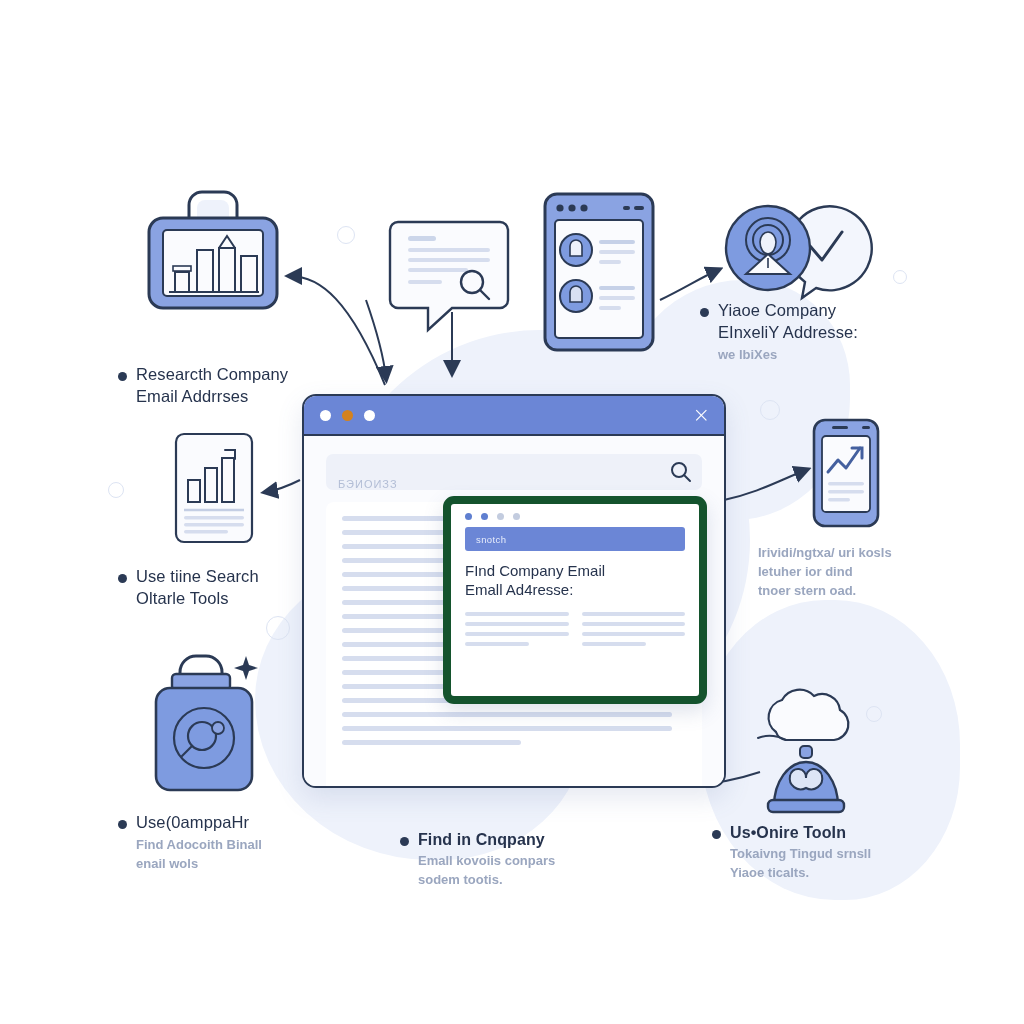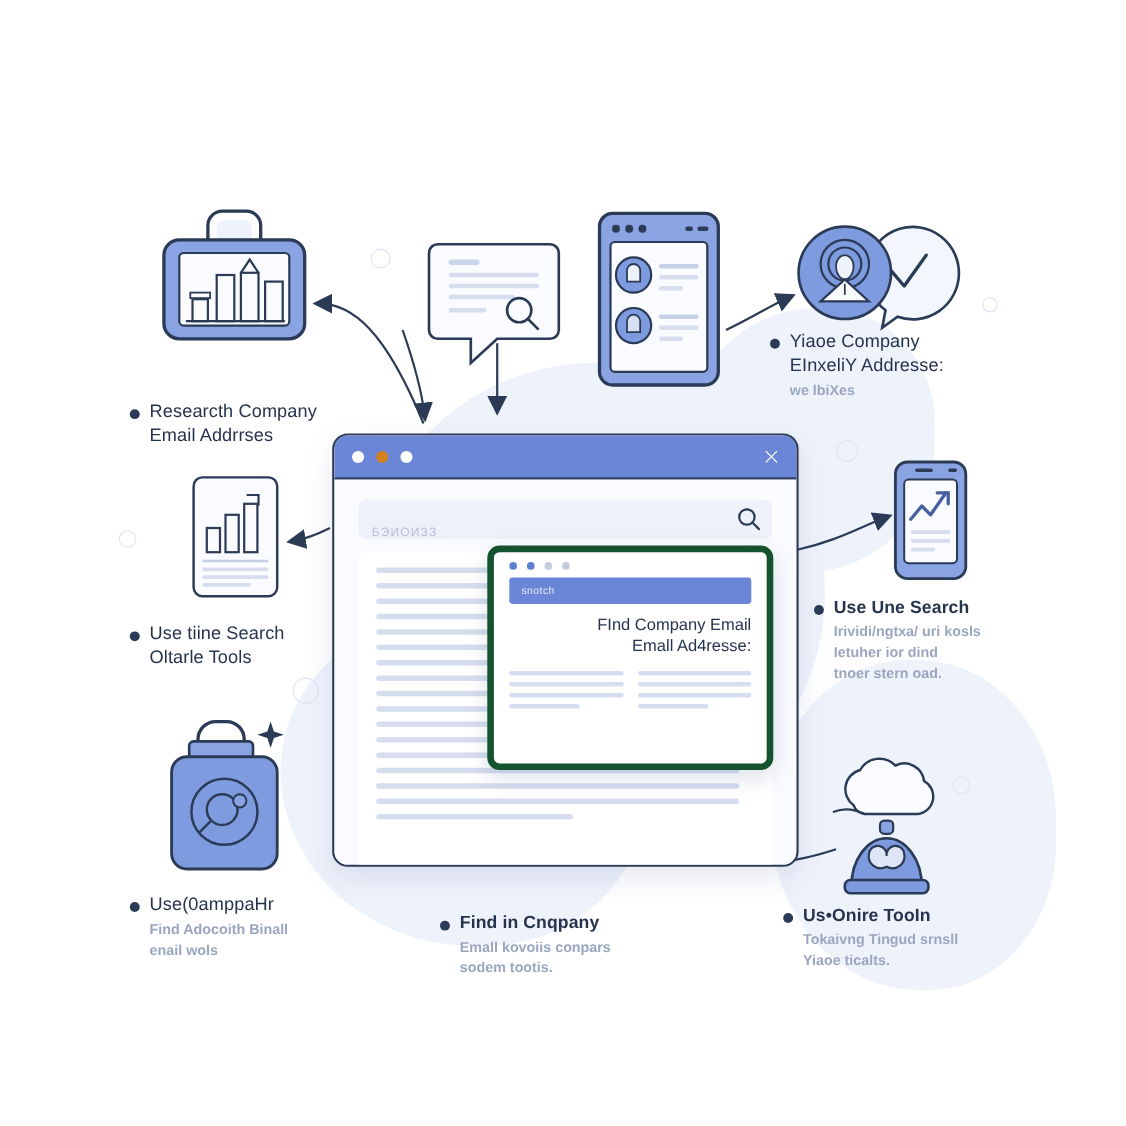--- a/index.html
+++ b/index.html
@@ -50,8 +50,8 @@
 
   
   #dialog{position:absolute;left:443px;top:496px;width:248px;height:192px;
-          background:#fff;border:6px solid #14532d;border-radius:11px;
-          box-shadow:0 8px 20px rgba(80,100,150,.18);overflow:hidden;text-align:right;}
+          background:#fff;border:8px solid #14532d;border-radius:11px;
+          box-shadow:0 8px 20px rgba(80,100,150,.18);overflow:hidden;}
   #dlg-dots{display:flex;gap:9px;padding:9px 0 7px 14px;}
   .ddot{width:7px;height:7px;border-radius:50%;background:#5f7fd0;}
   .ddot.g{background:#c3ccdf;}

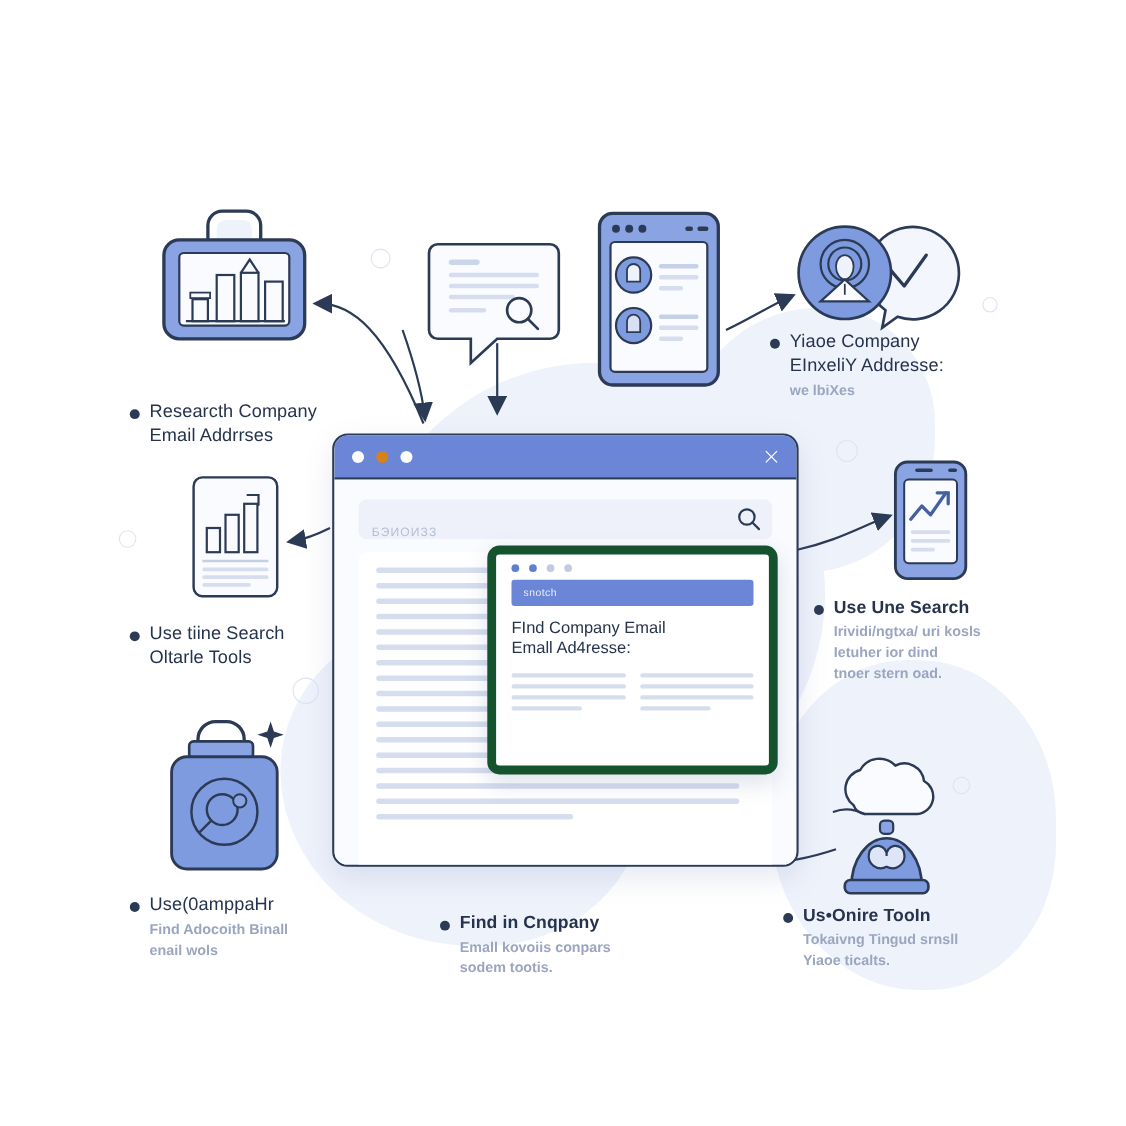--- a/index.html
+++ b/index.html
@@ -326,10 +326,6 @@
   </div>
 
   <div class="bullet-block" style="left:740px;top:542px;width:240px;">
-    <div class="bl-row">
-      <span class="dot"></span>
-      <span class="bl-title bold">Use Une Search</span>
-    </div>
     <div class="bl-sub" style="white-space:pre-line;">Irividi/ngtxa/ uri kosls
 Ietuher ior dind
 tnoer stern oad.</div>

